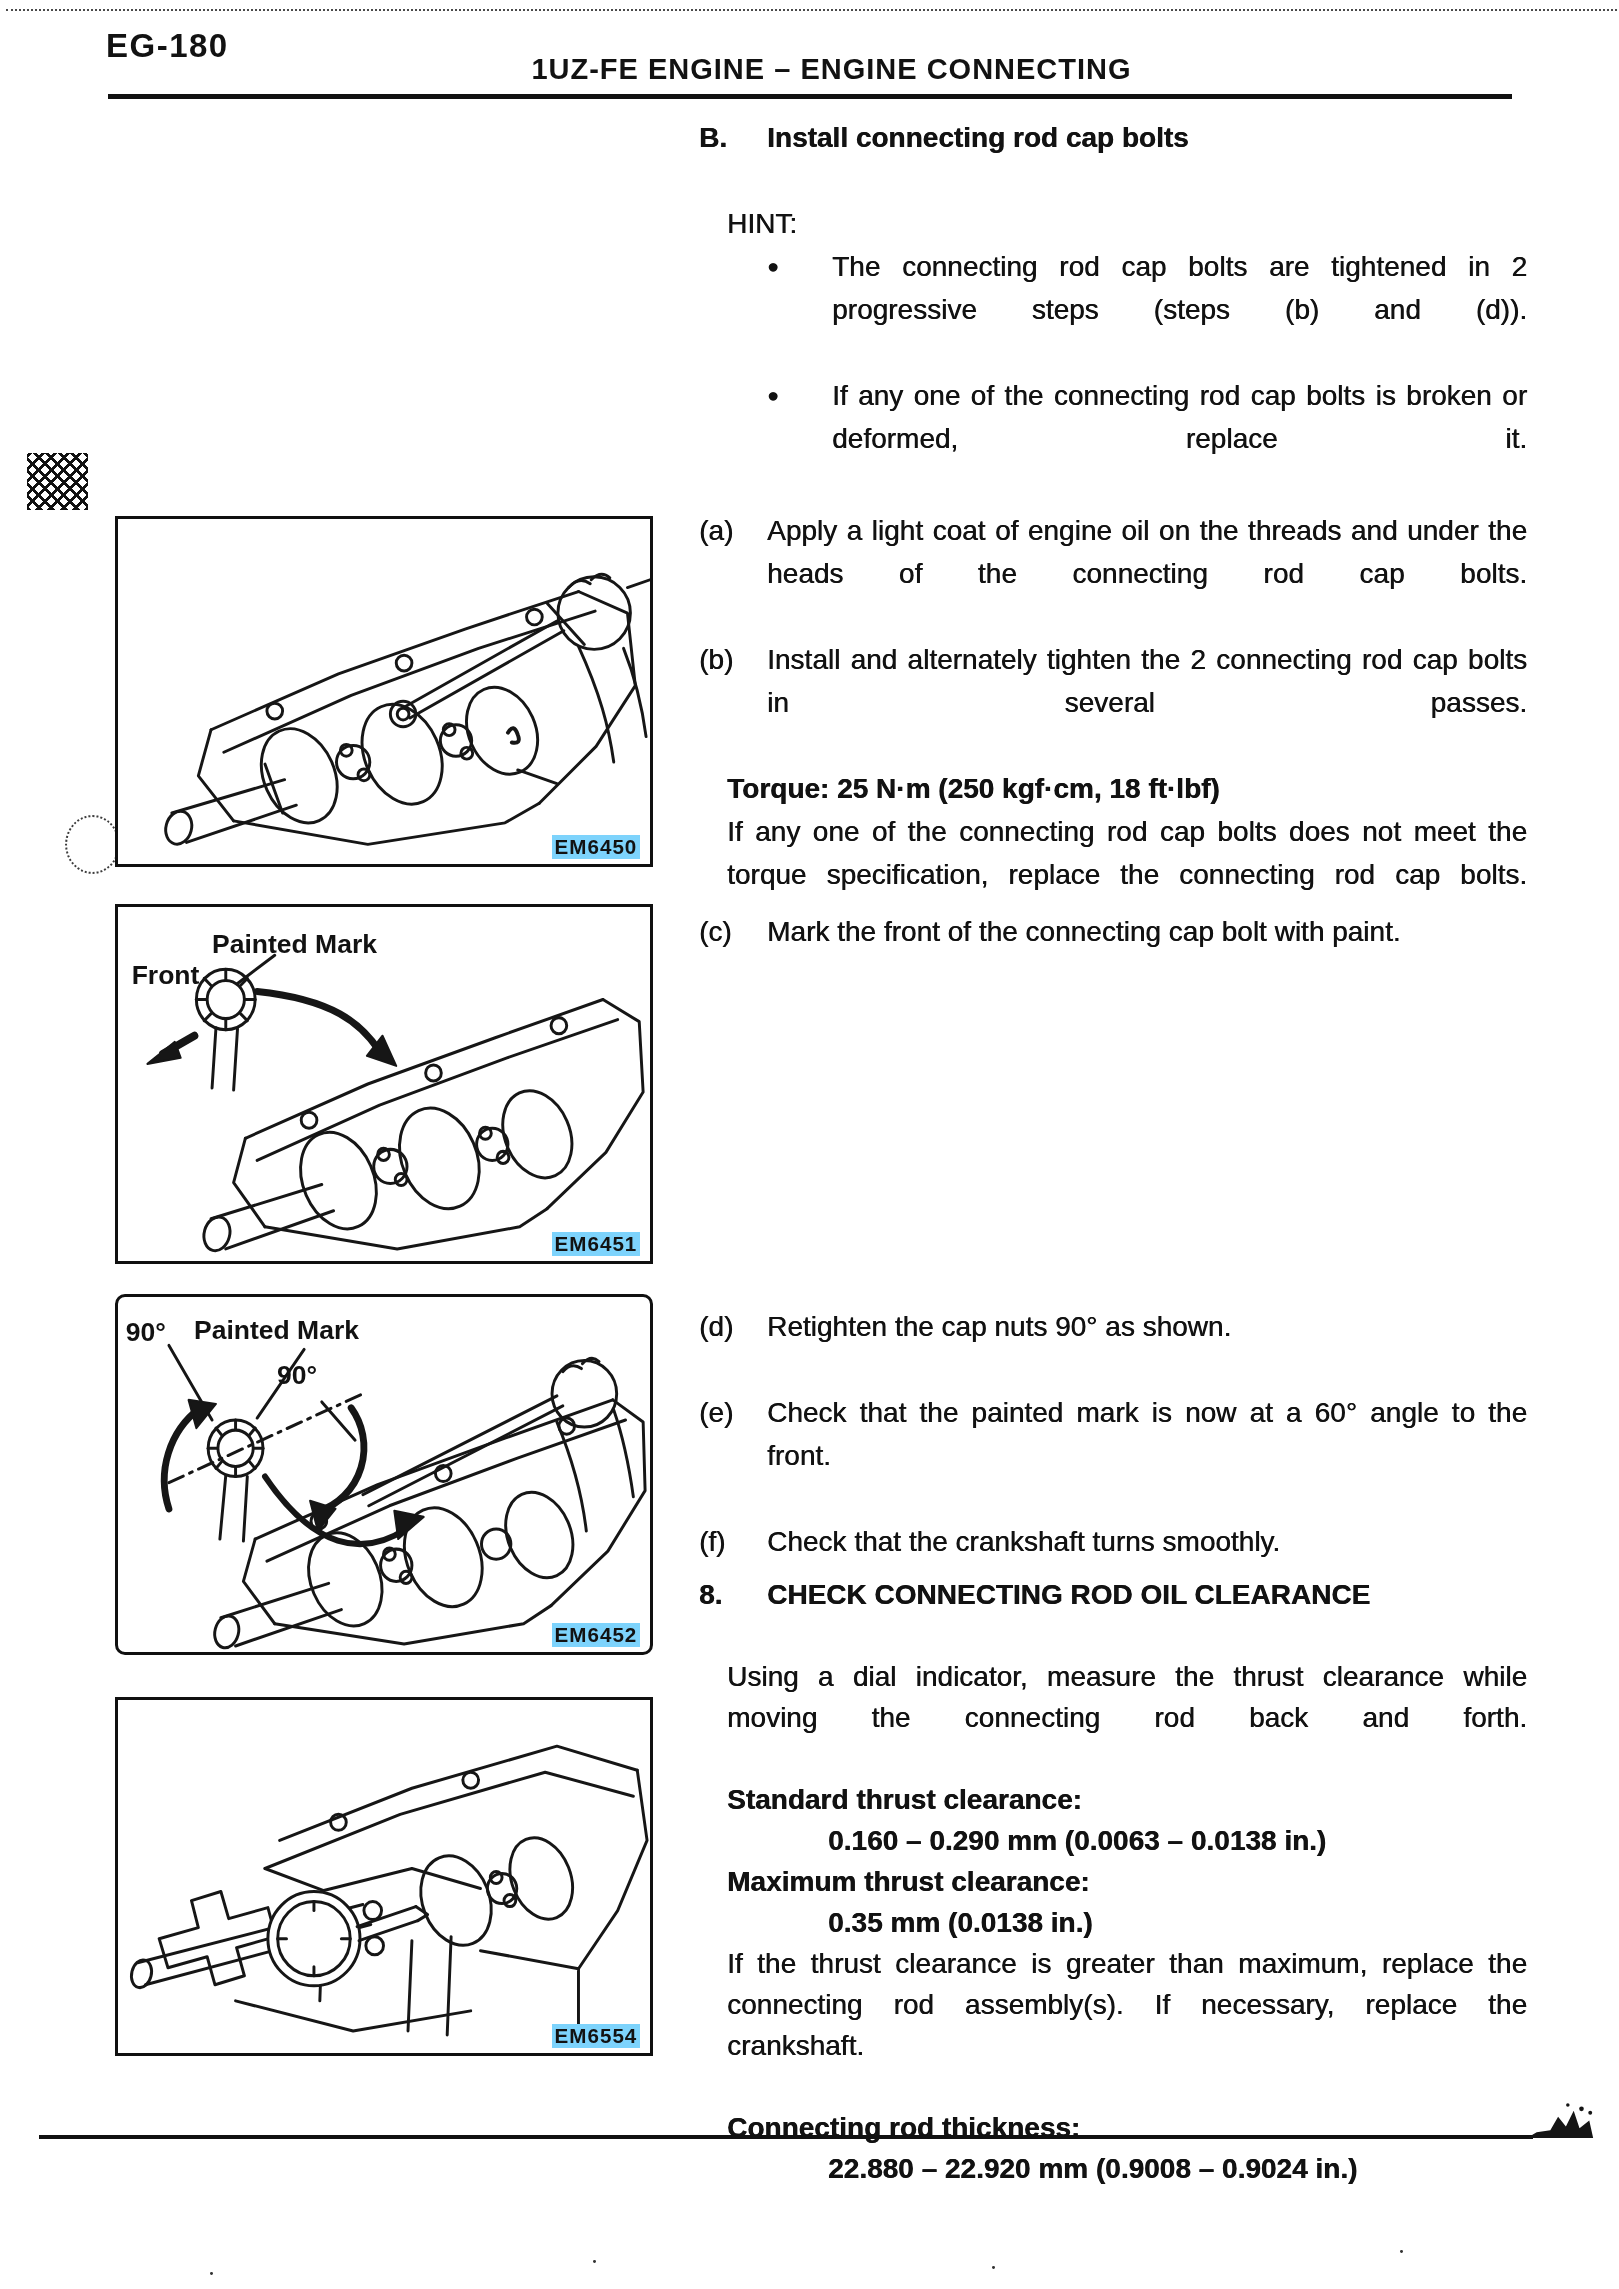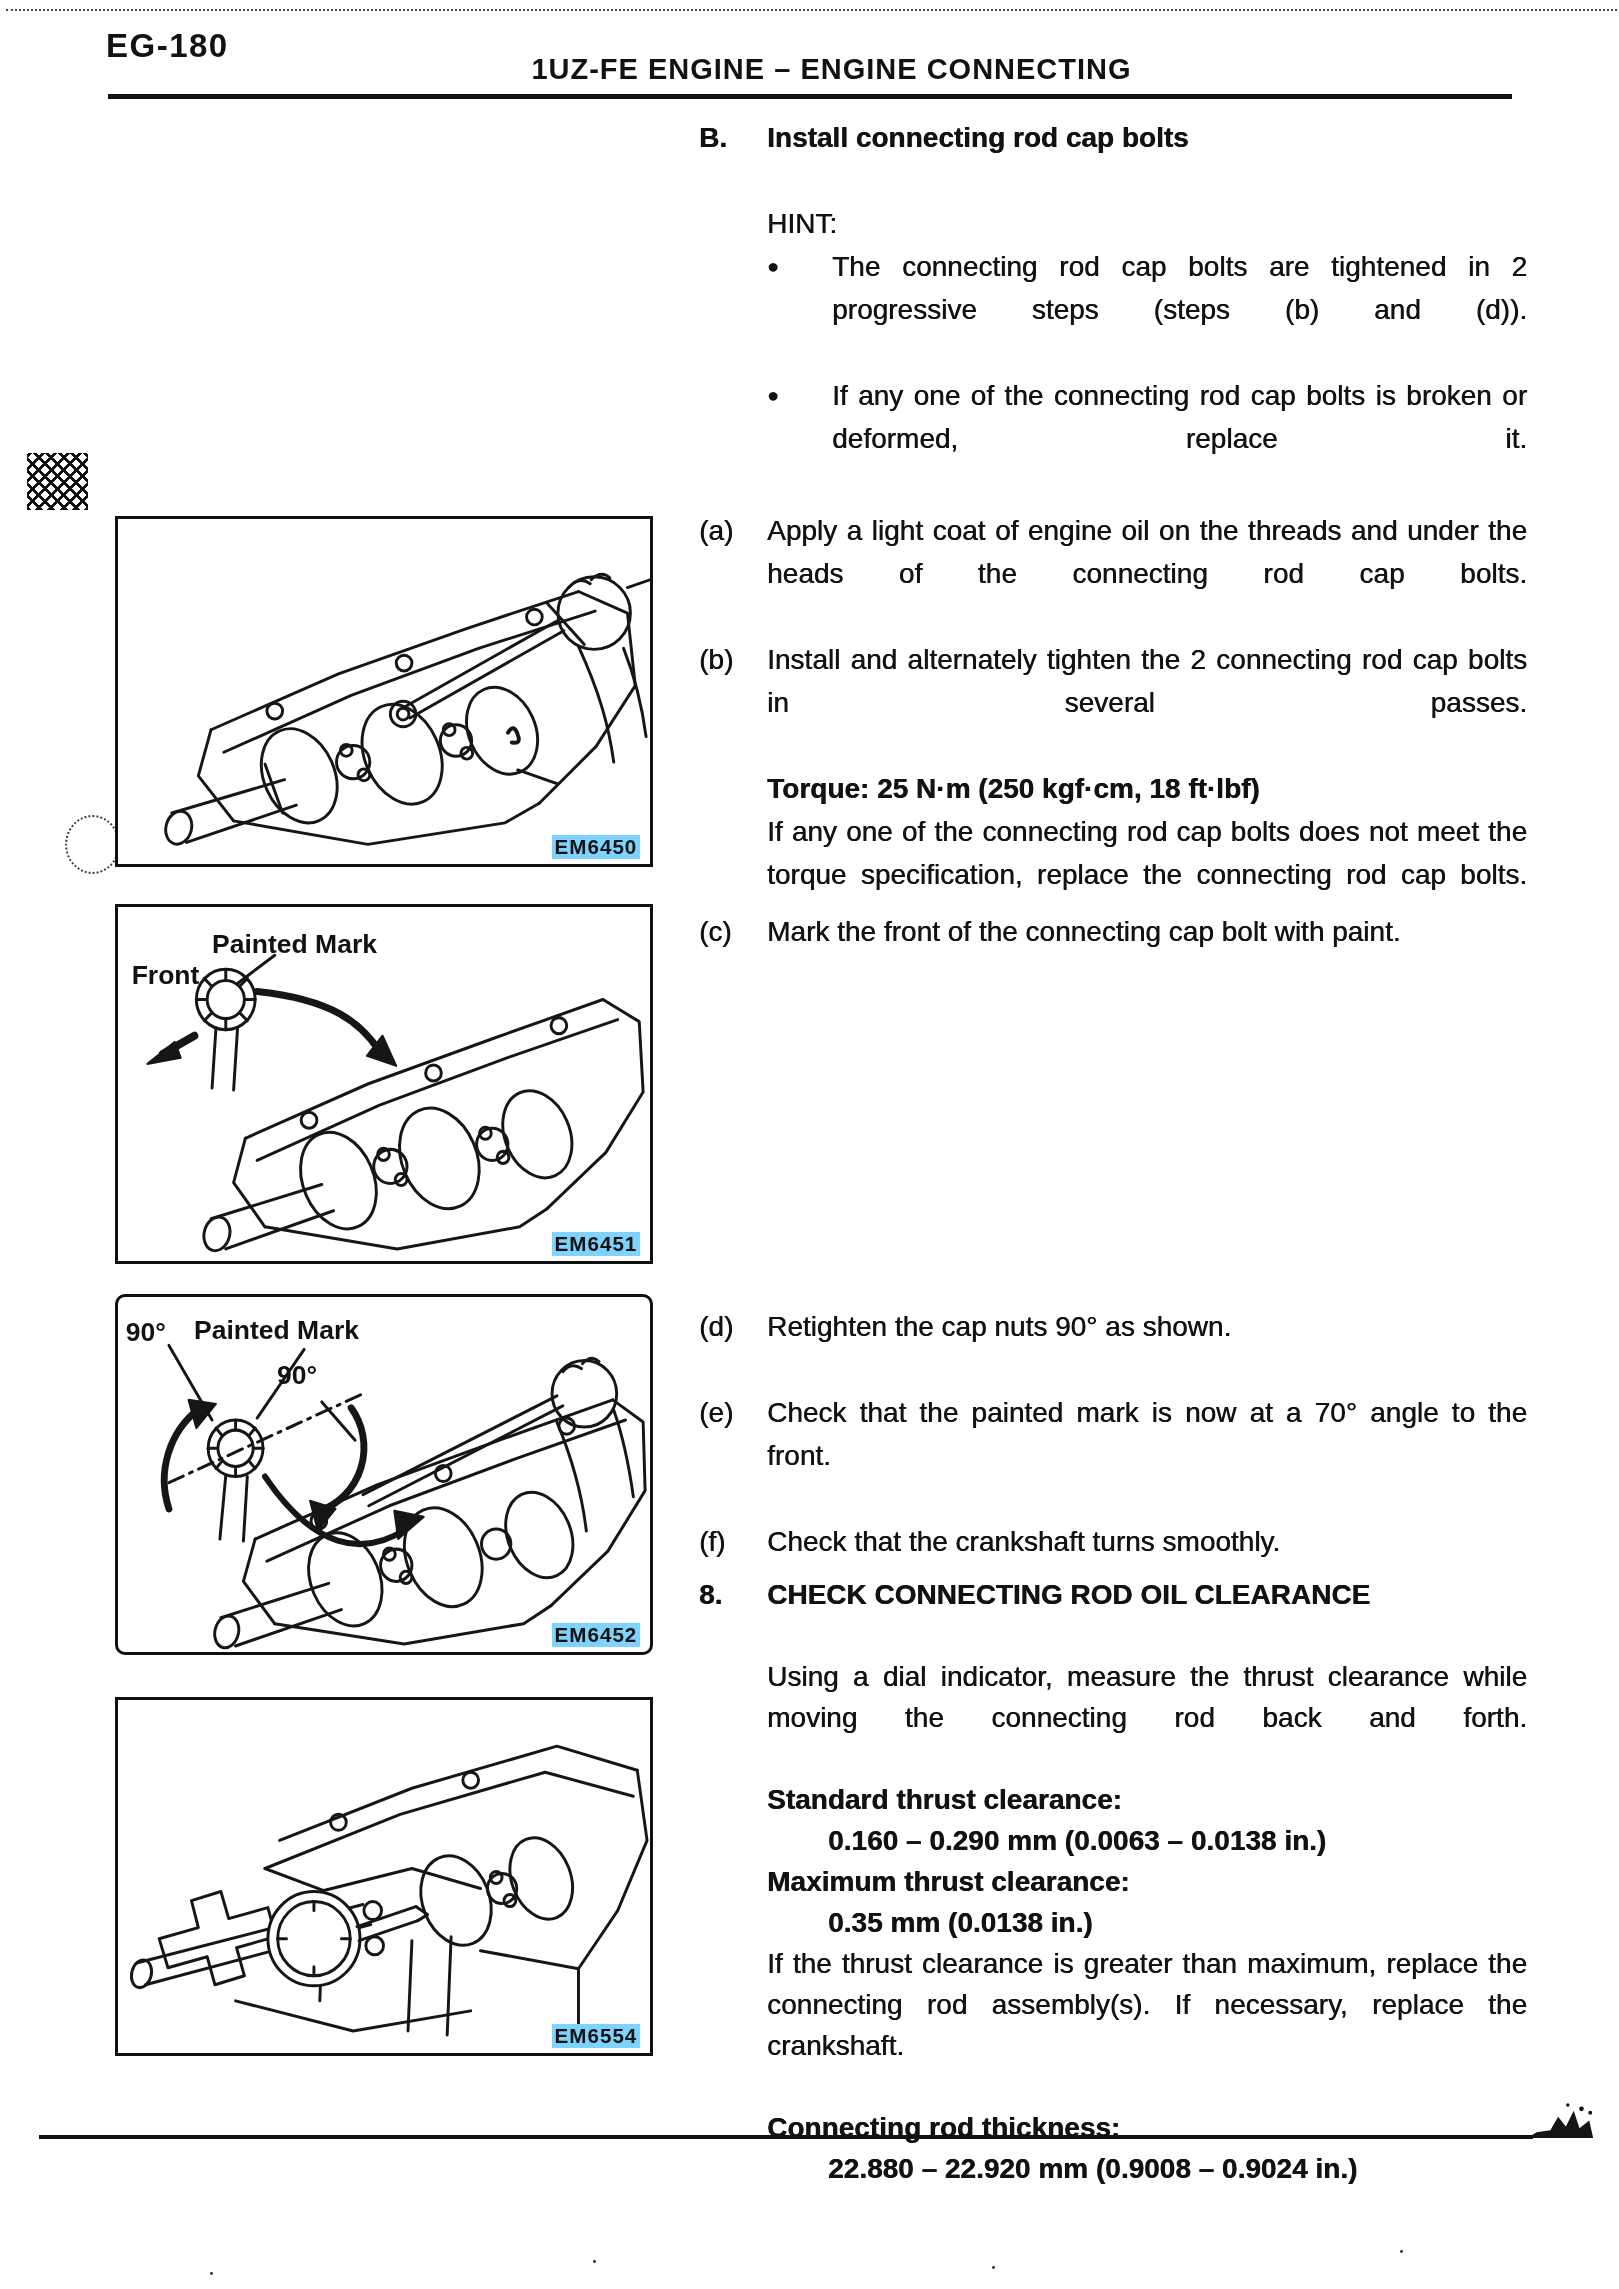--- a/index.html
+++ b/index.html
@@ -39,7 +39,7 @@
   .txt:after{content:"";display:inline-block;width:100%;}
   .nojust{text-align:left;}
   .b-head{font-weight:bold;}
-  .indent1{margin-left:68px;}
+  .indent1{margin-left:28px;}
   .indent2{margin-left:129px;}
   .bullet-row{display:flex;margin-left:68px;}
   .bul{flex:0 0 65px;width:65px;font-size:19.6px;line-height:43px;}

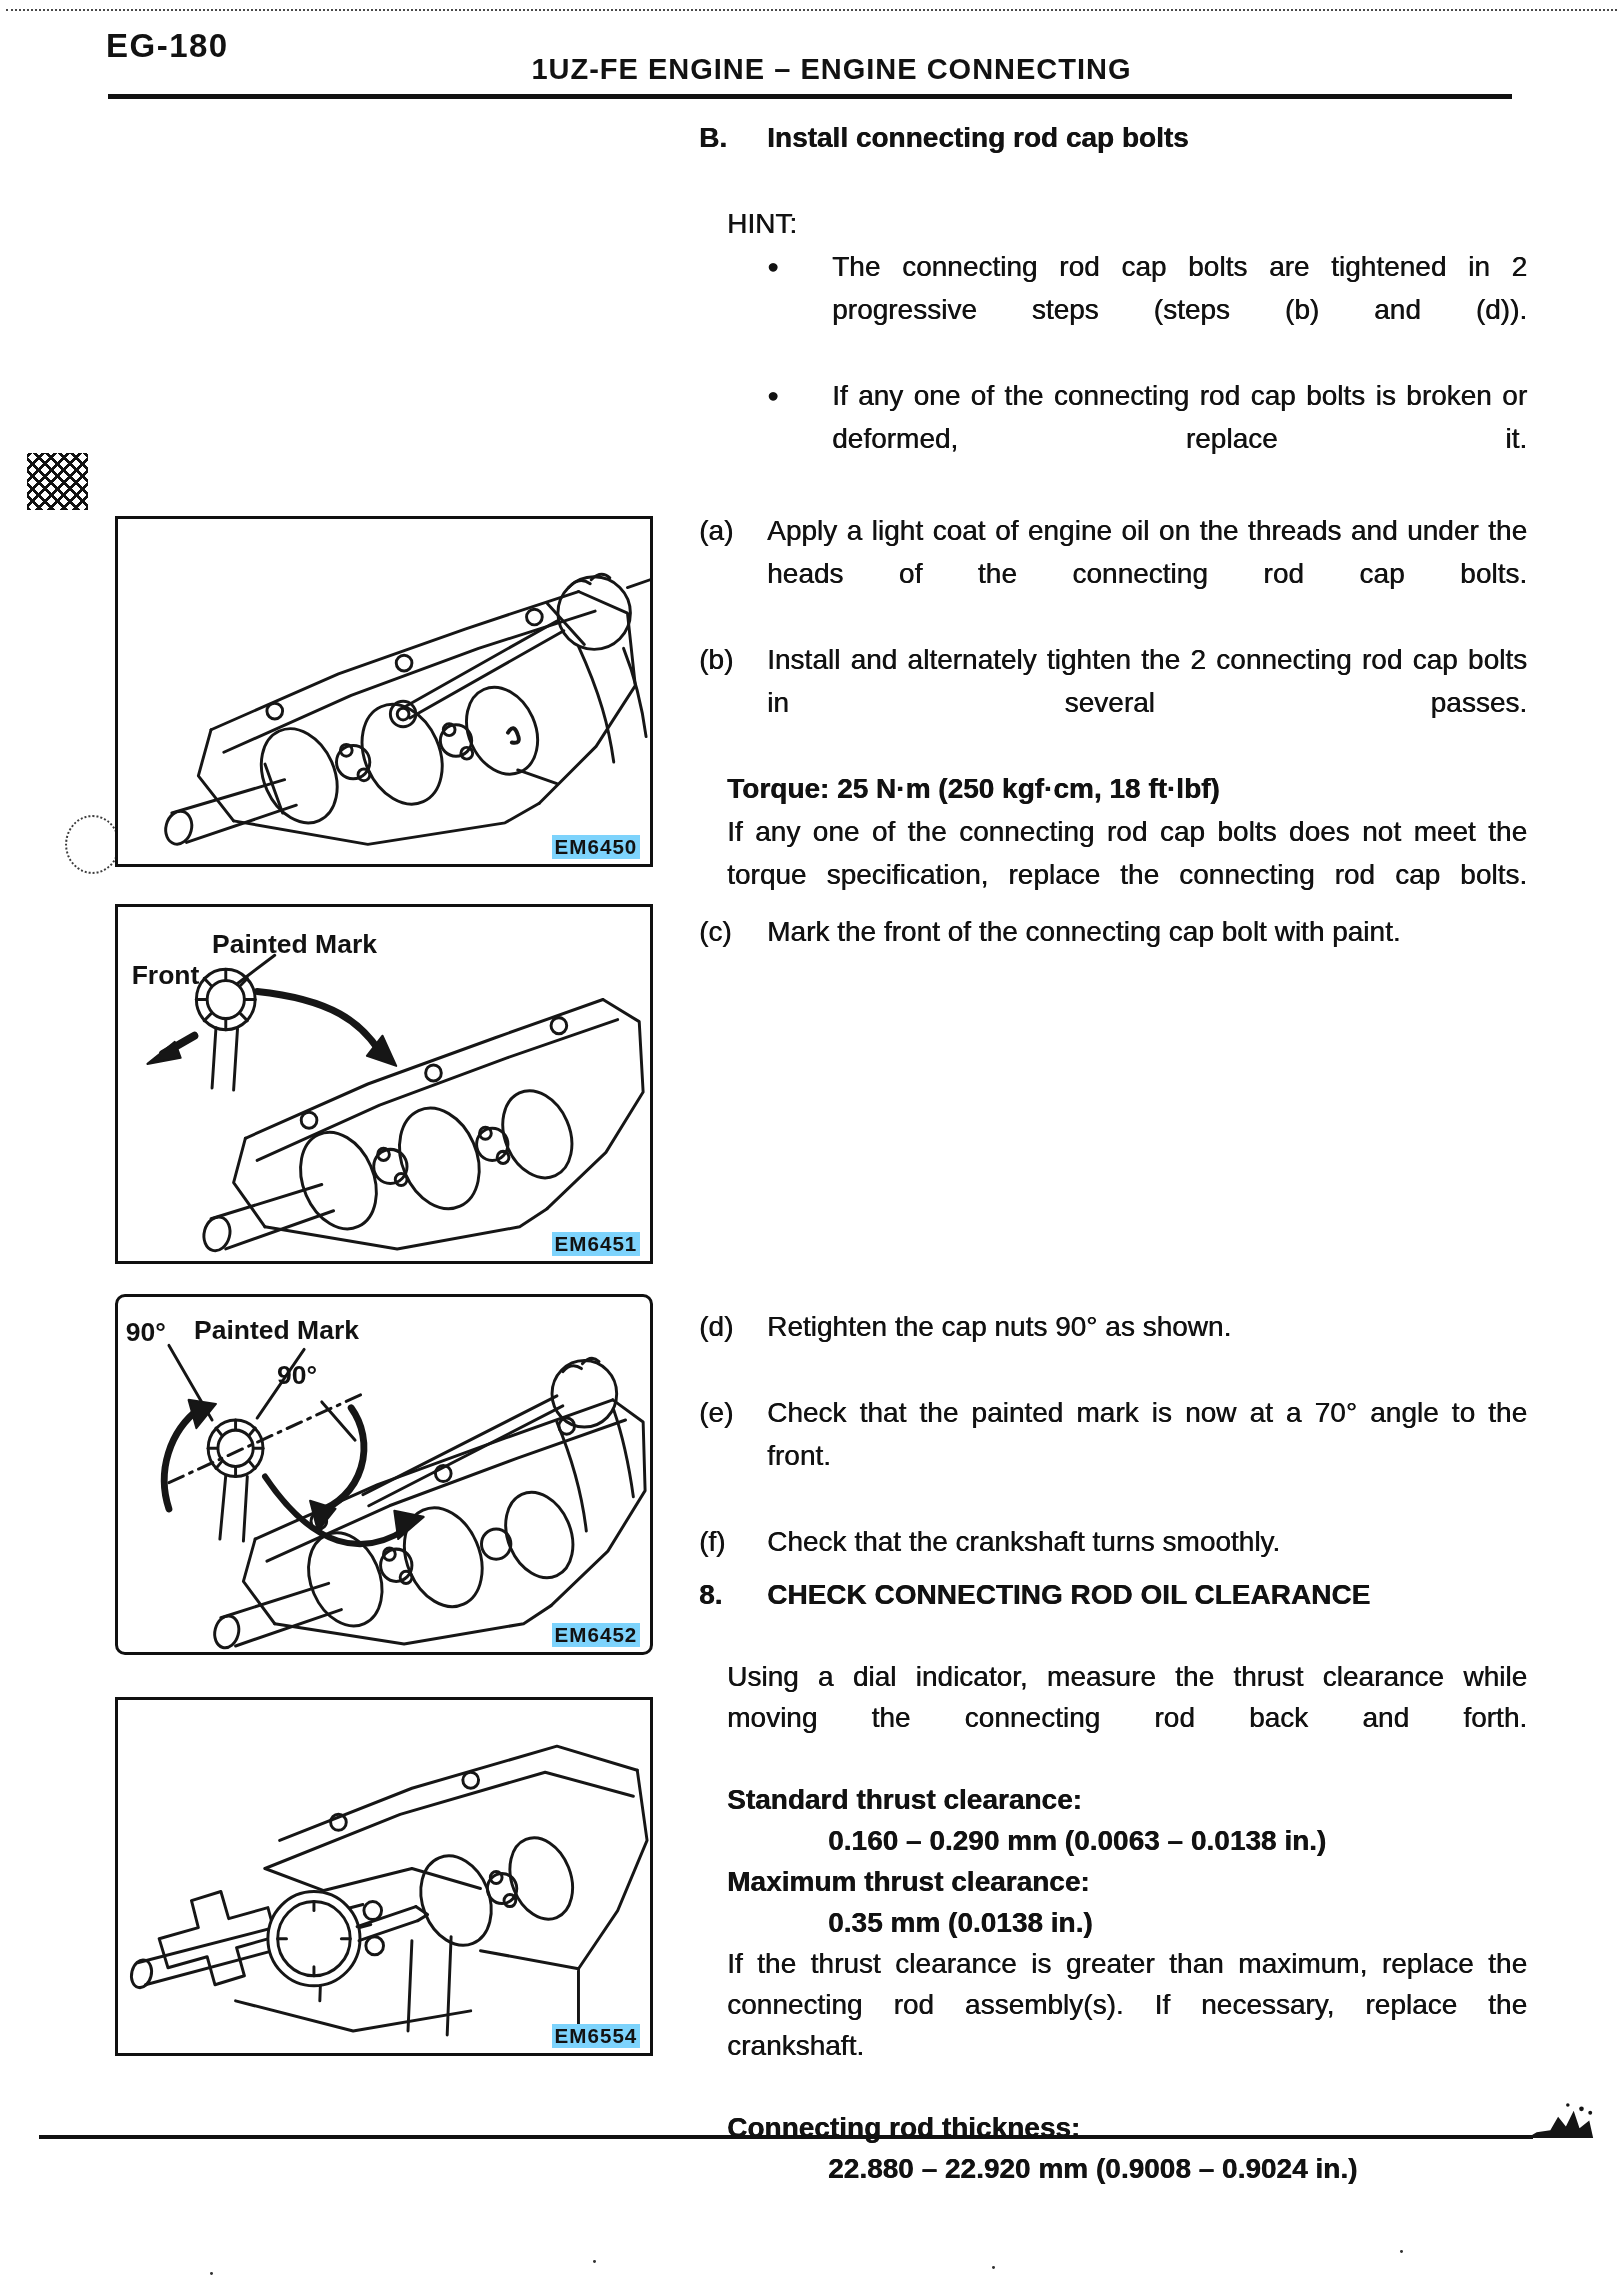--- a/index.html
+++ b/index.html
@@ -325,7 +325,7 @@
     </div>
     <div class="row">
       <div class="lbl">(e)</div>
-      <div class="txt">Check that the painted mark is now at a 70° angle to the front.</div>
+      <div class="txt">Check that the painted mark is now at a 60° angle to the front.</div>
     </div>
     <div class="row">
       <div class="lbl">(f)</div>

